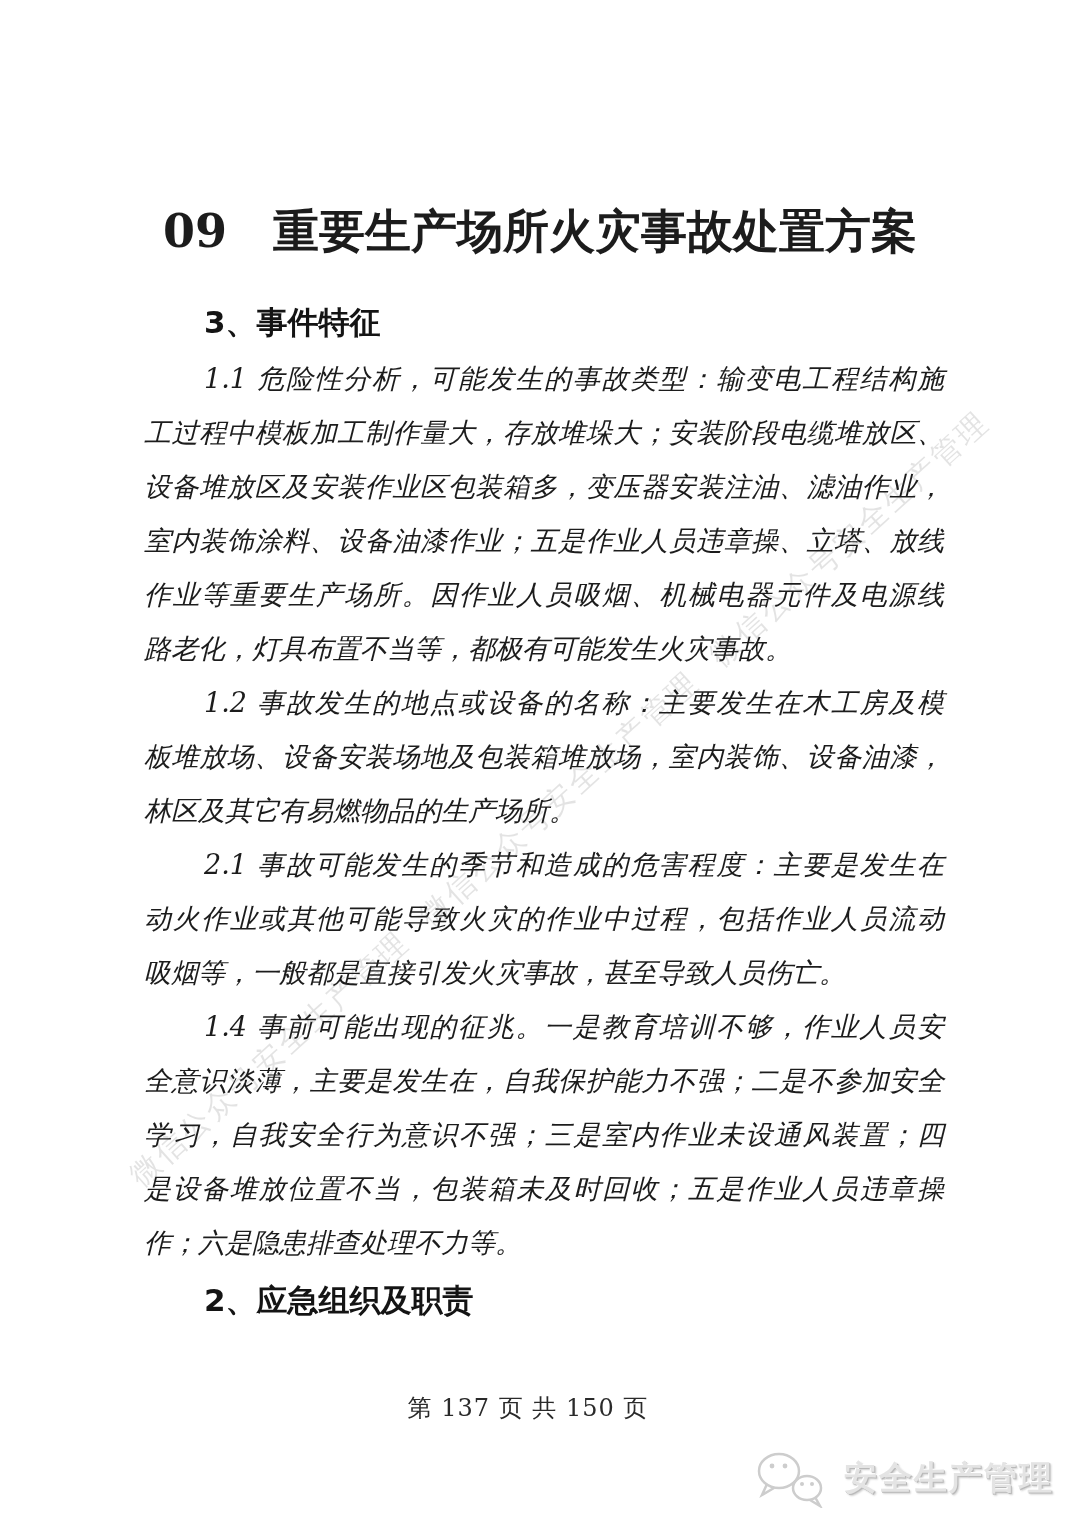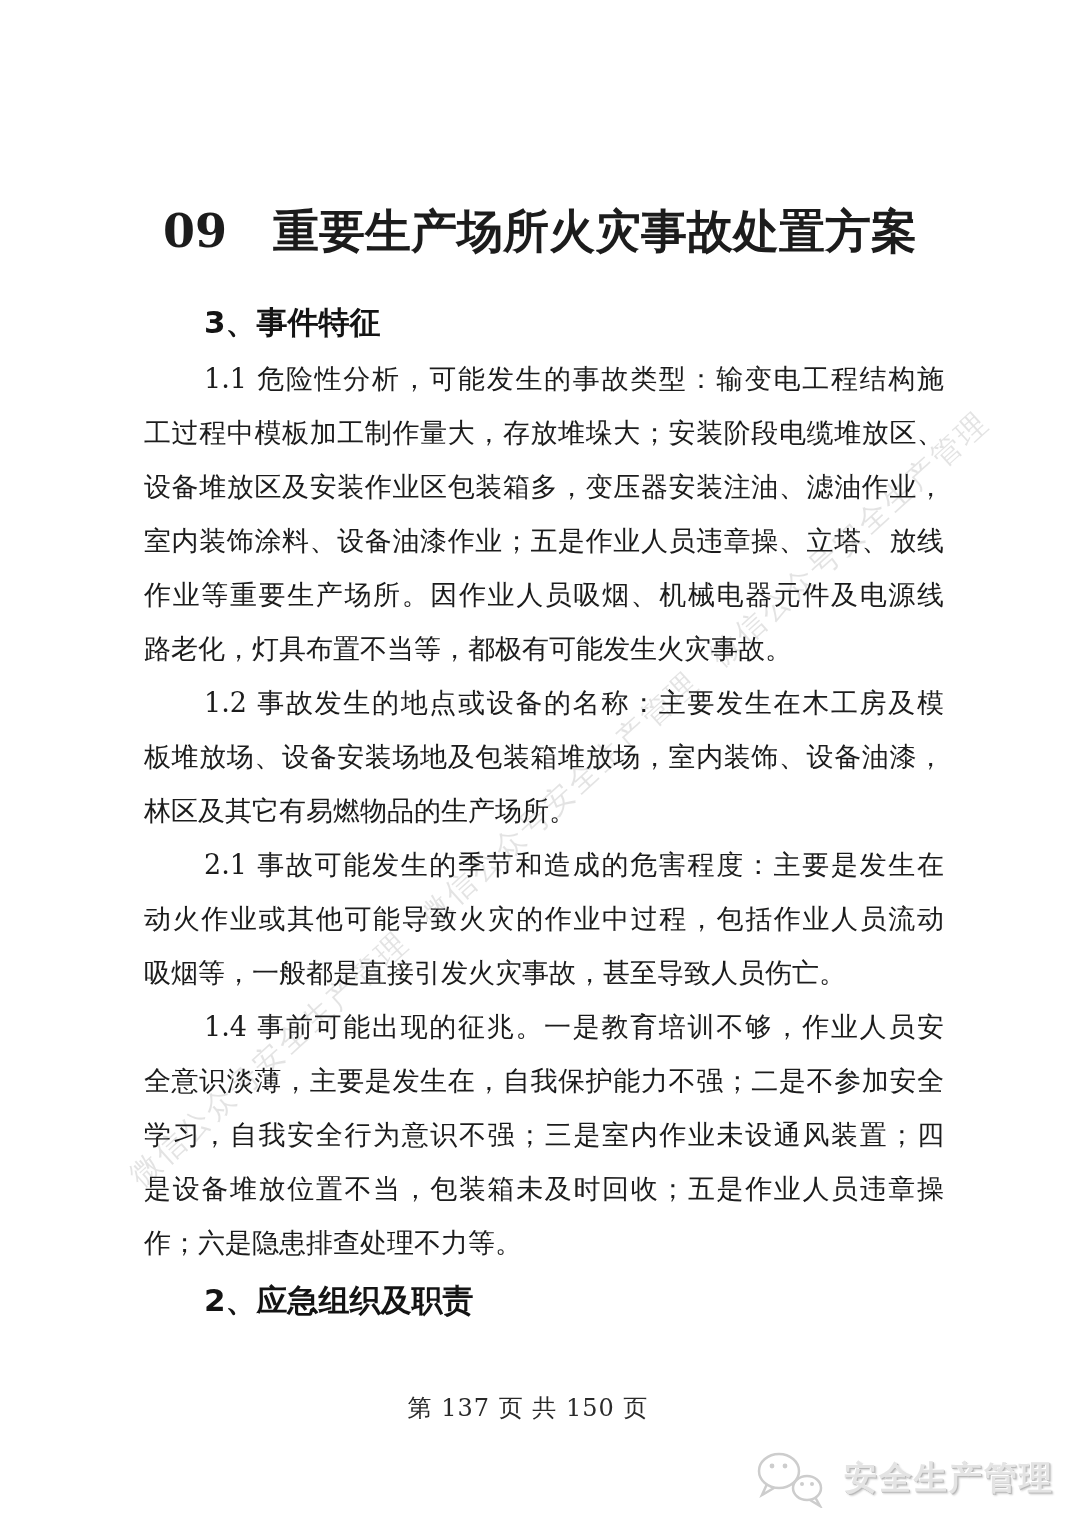--- a/index.html
+++ b/index.html
@@ -43,6 +43,7 @@
     height:54px; line-height:54px; font-size:27px;
     text-align:justify; text-align-last:justify;
     color:#1c1c1c;
+    font-style:italic;
   }
   .bline.first { text-indent:60px; }
   .bline.plast { text-align-last:left; }

